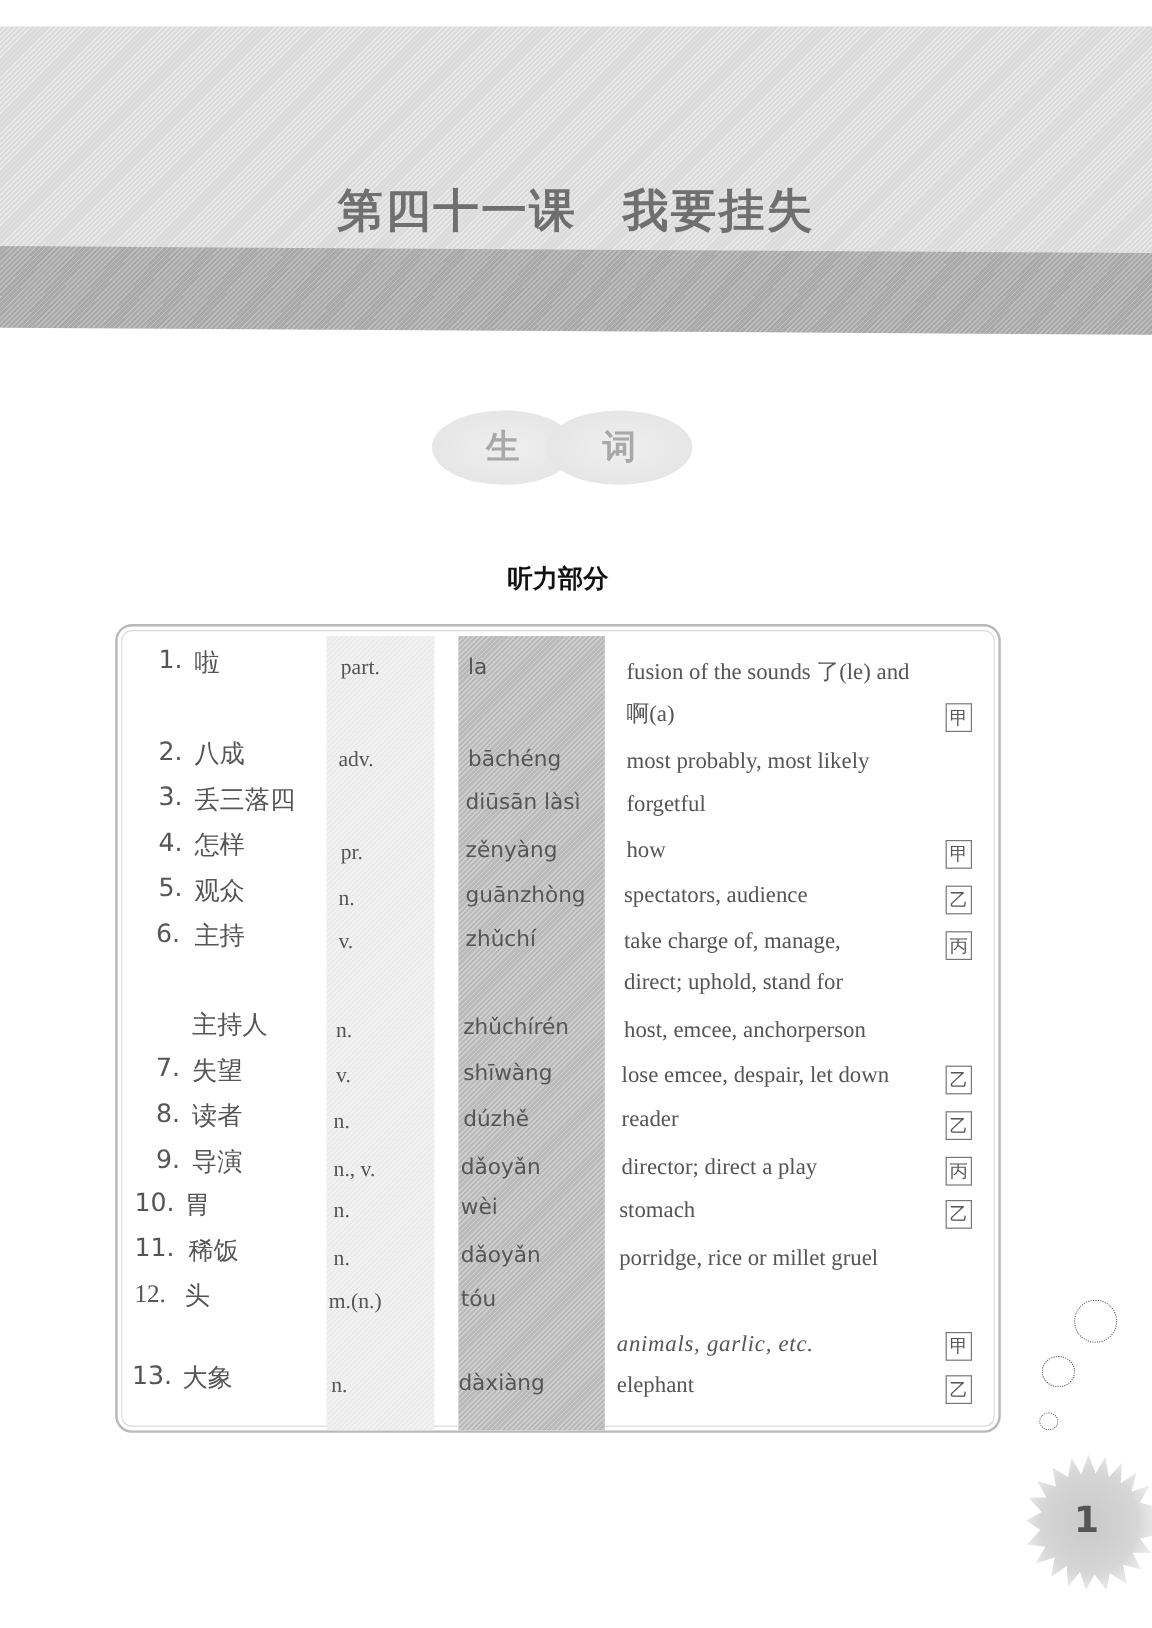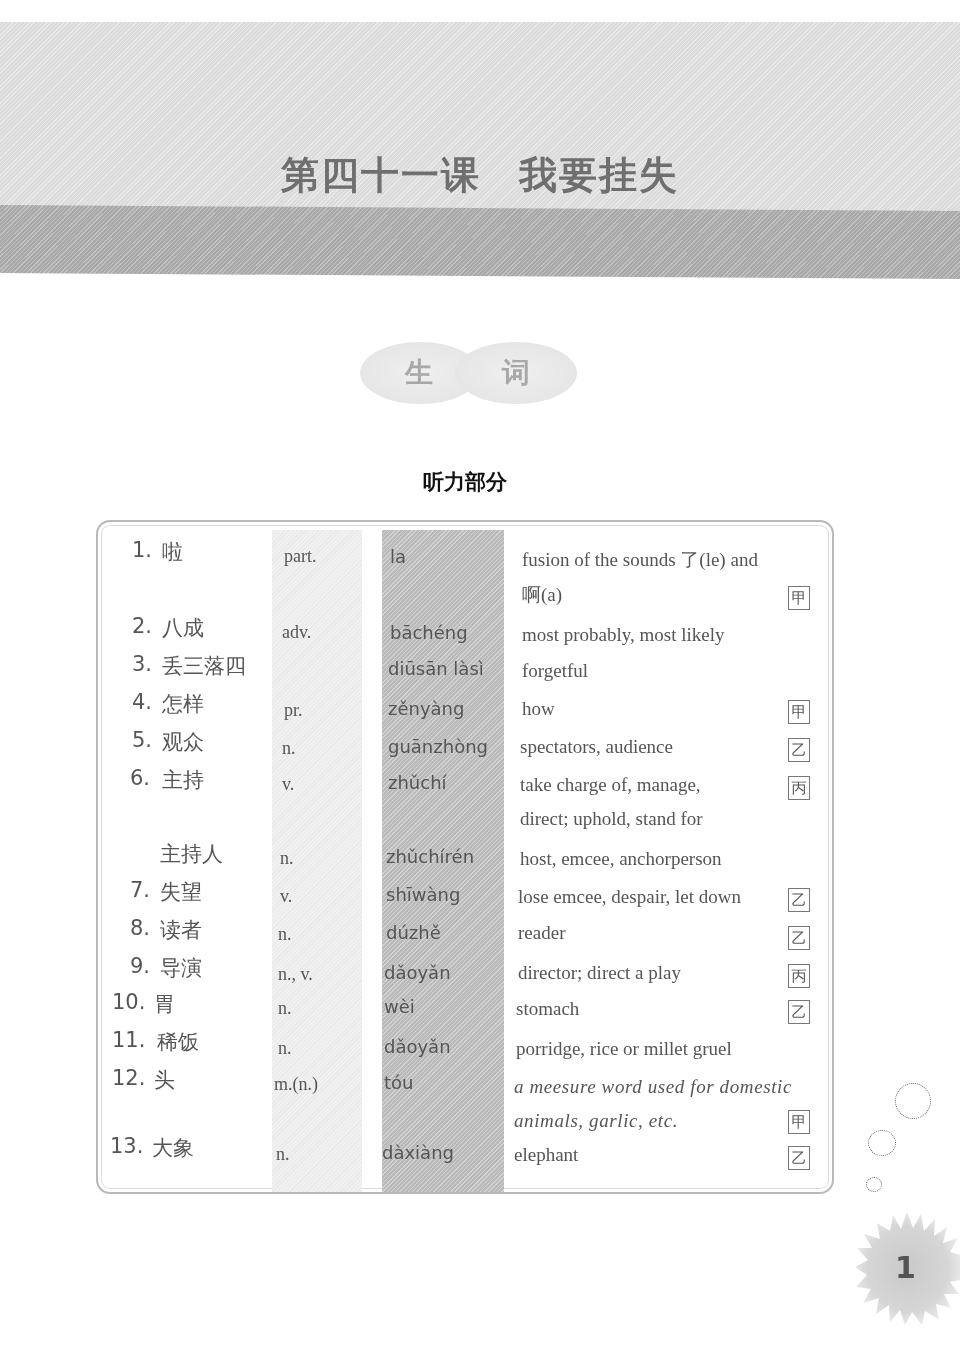--- a/index.html
+++ b/index.html
@@ -225,7 +225,7 @@
   </div>
 
   <div class="row" style="top:544px;">
-    <span class="cell num" style="left:14px;">12.</span>
+    <span class="cell num" style="left:14px;font-family:Liberation Serif, serif;">12.</span>
     <span class="cell num-word" style="left:56px;">头</span>
     <span class="cell pos" style="left:176px; top:8px;">m.(n.)</span>
     <span class="cell pinyin" style="left:286px; top:6px;">tóu</span>

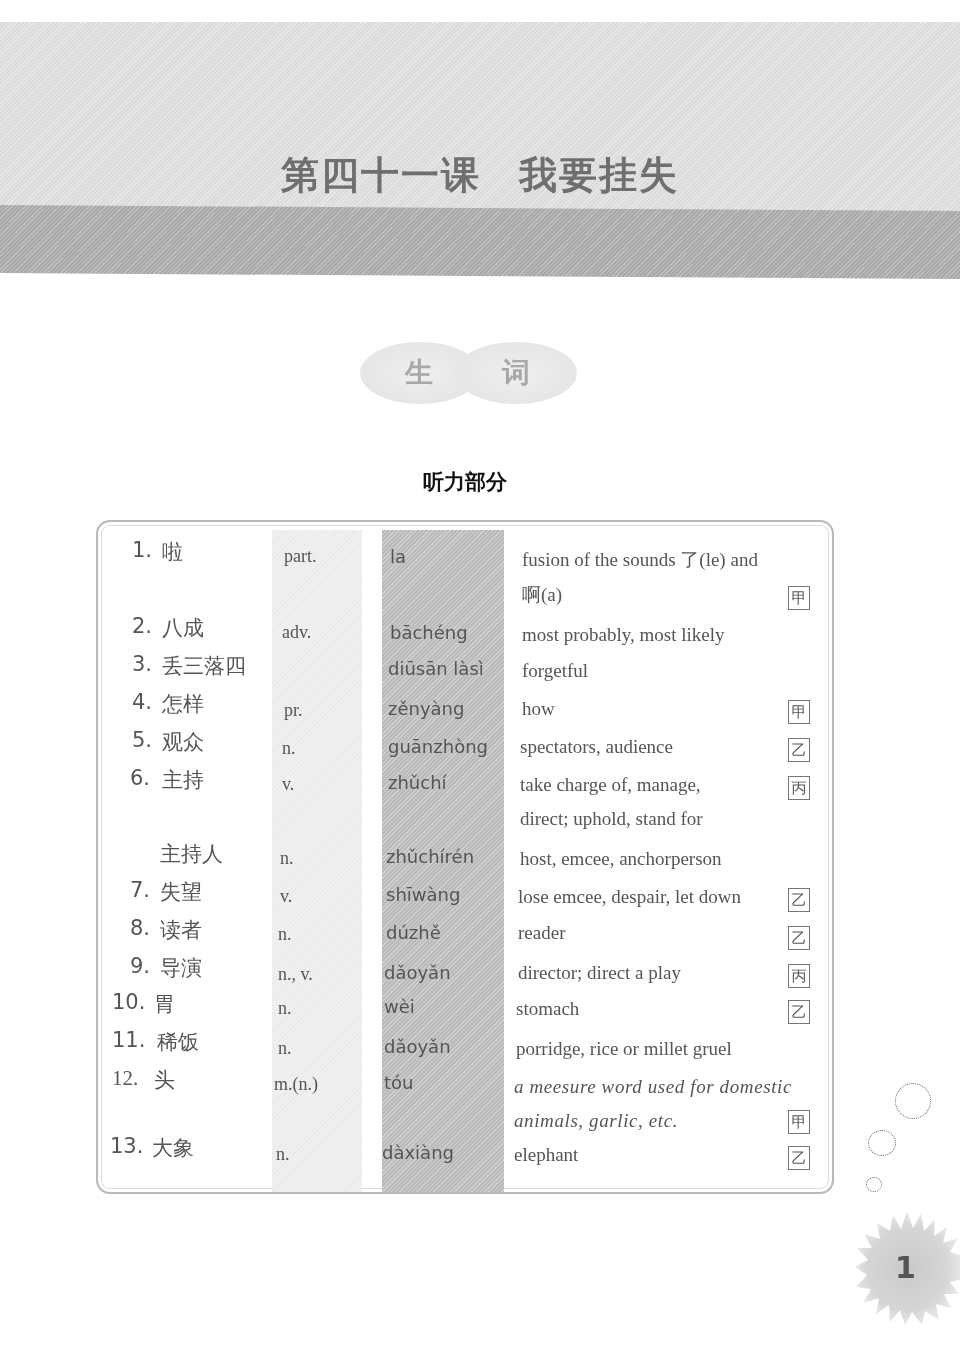--- a/index.html
+++ b/index.html
@@ -229,7 +229,6 @@
     <span class="cell num-word" style="left:56px;">头</span>
     <span class="cell pos" style="left:176px; top:8px;">m.(n.)</span>
     <span class="cell pinyin" style="left:286px; top:6px;">tóu</span>
-    <span class="cell gloss italic" style="left:416px; top:10px;">a meesure word used for domestic</span>
   </div>
   <div class="row" style="top:580px;">
     <span class="cell gloss italic" style="left:416px; top:8px;text-align:center;">animals, garlic, etc.</span>

